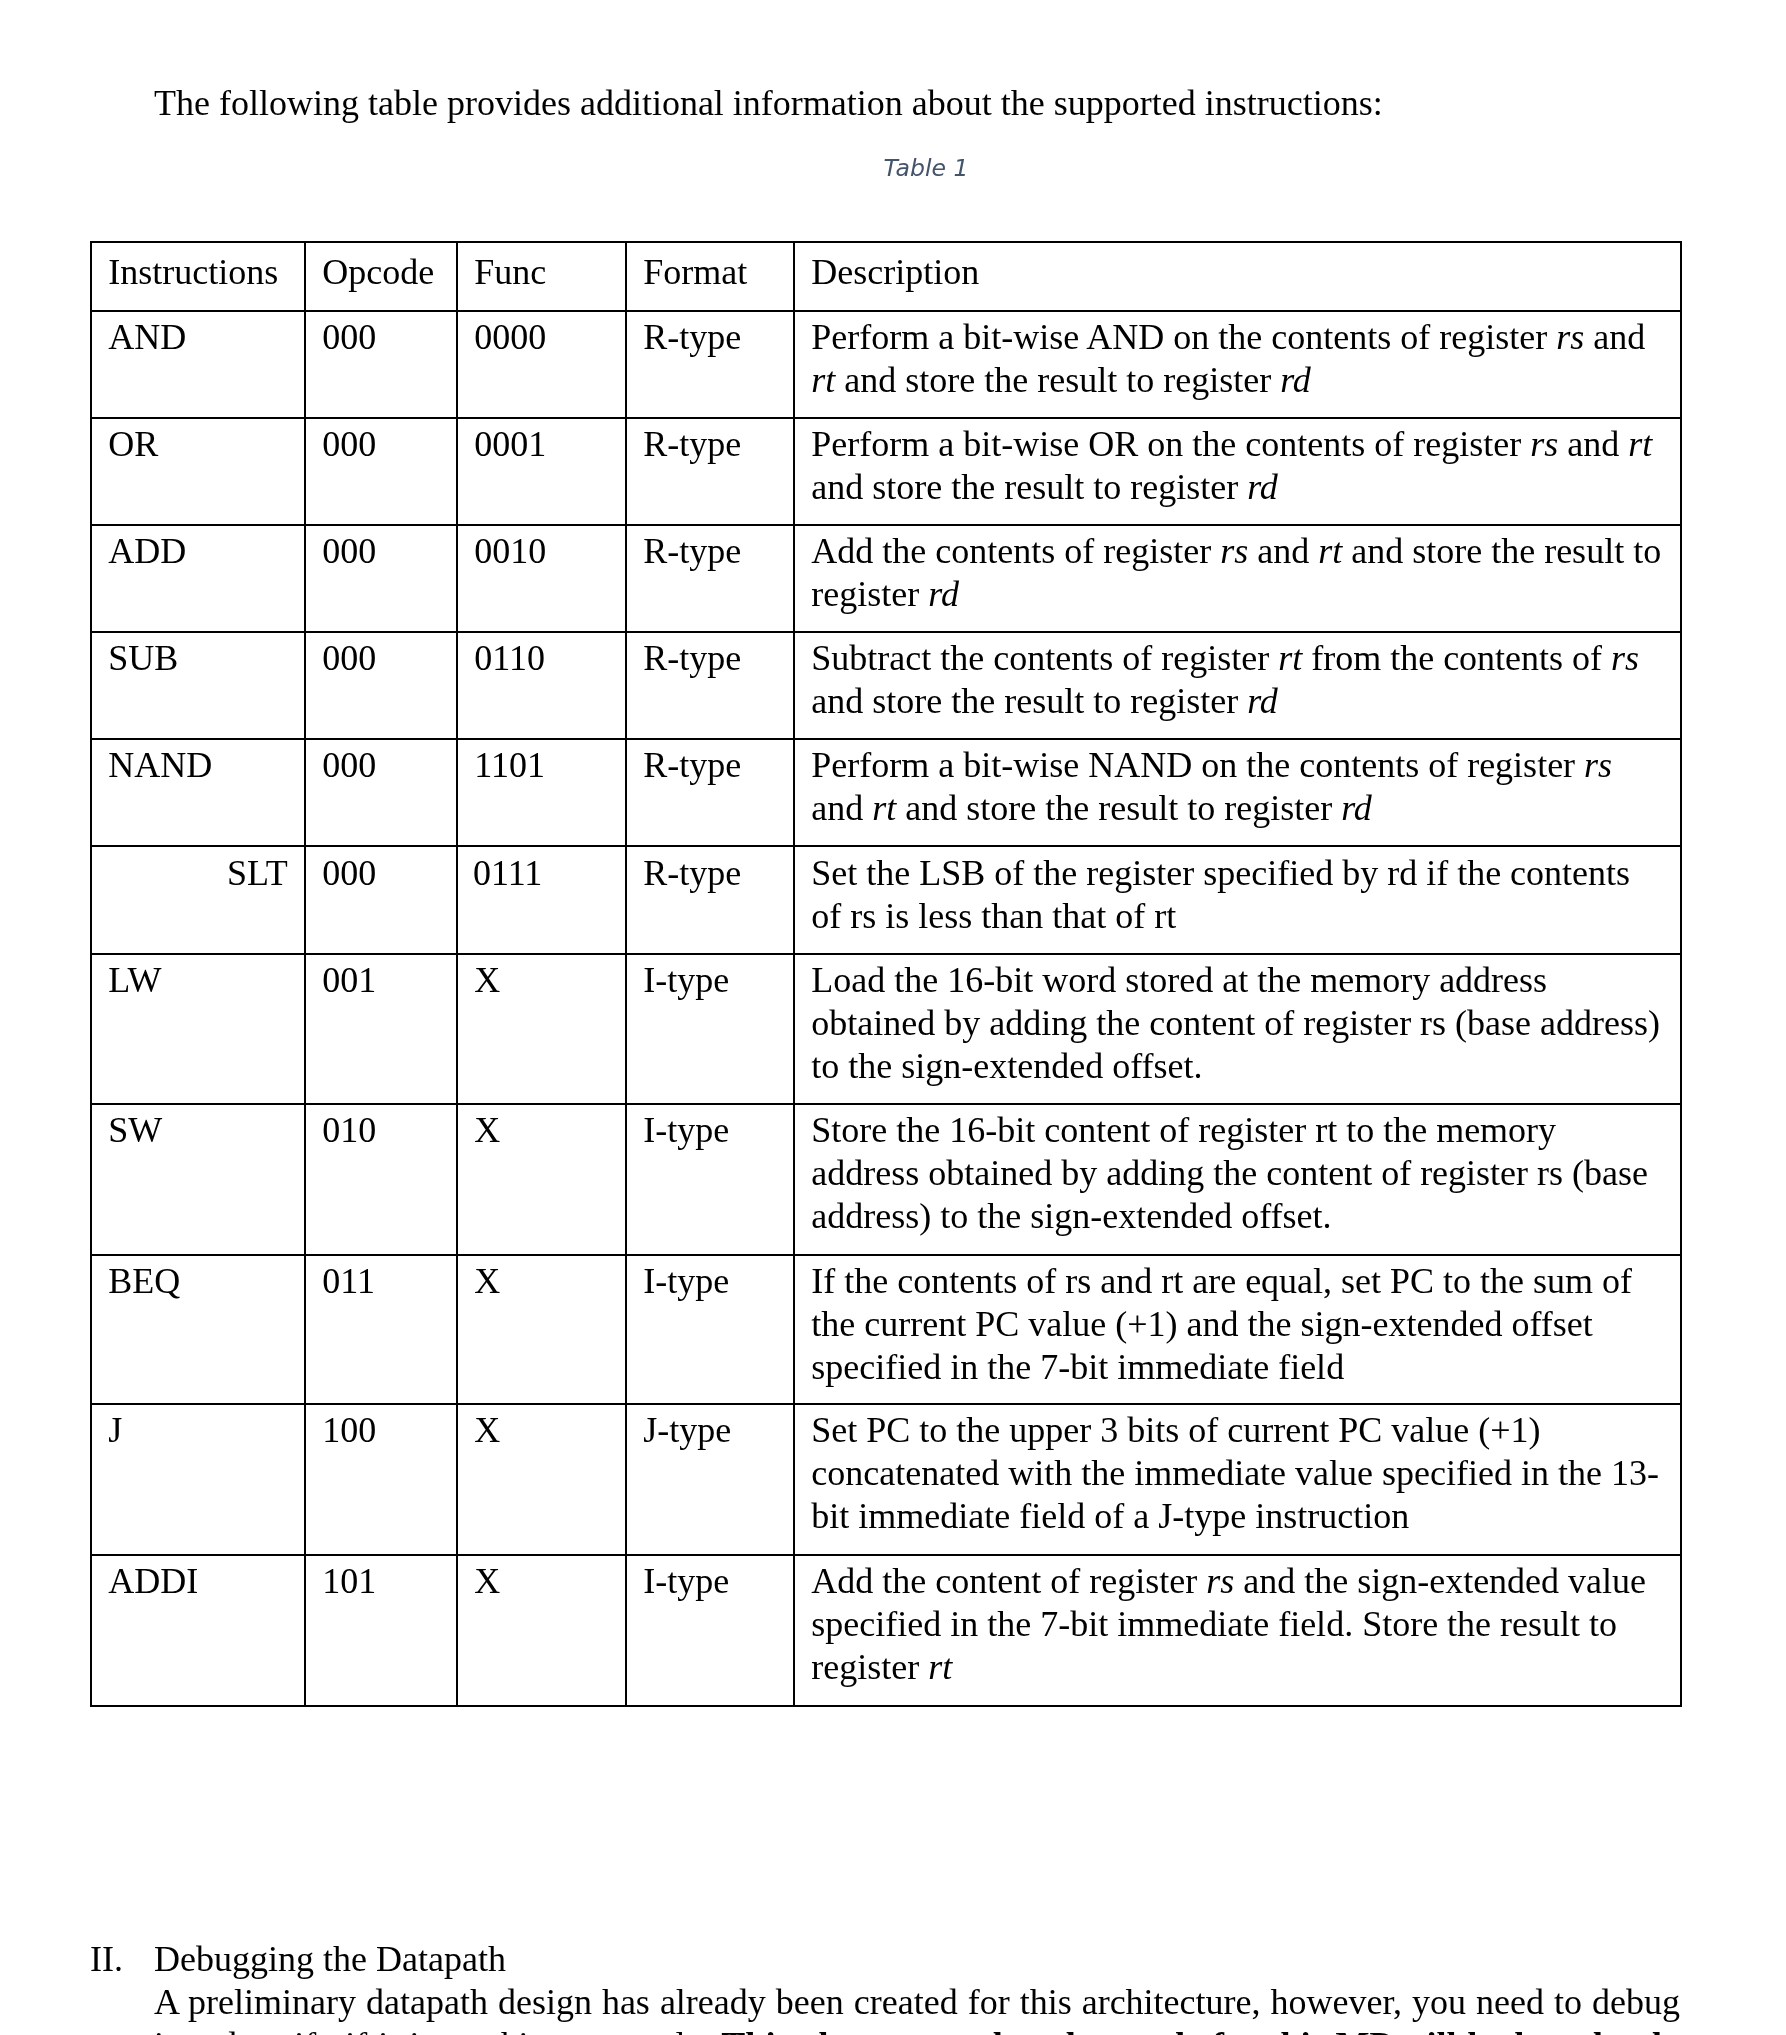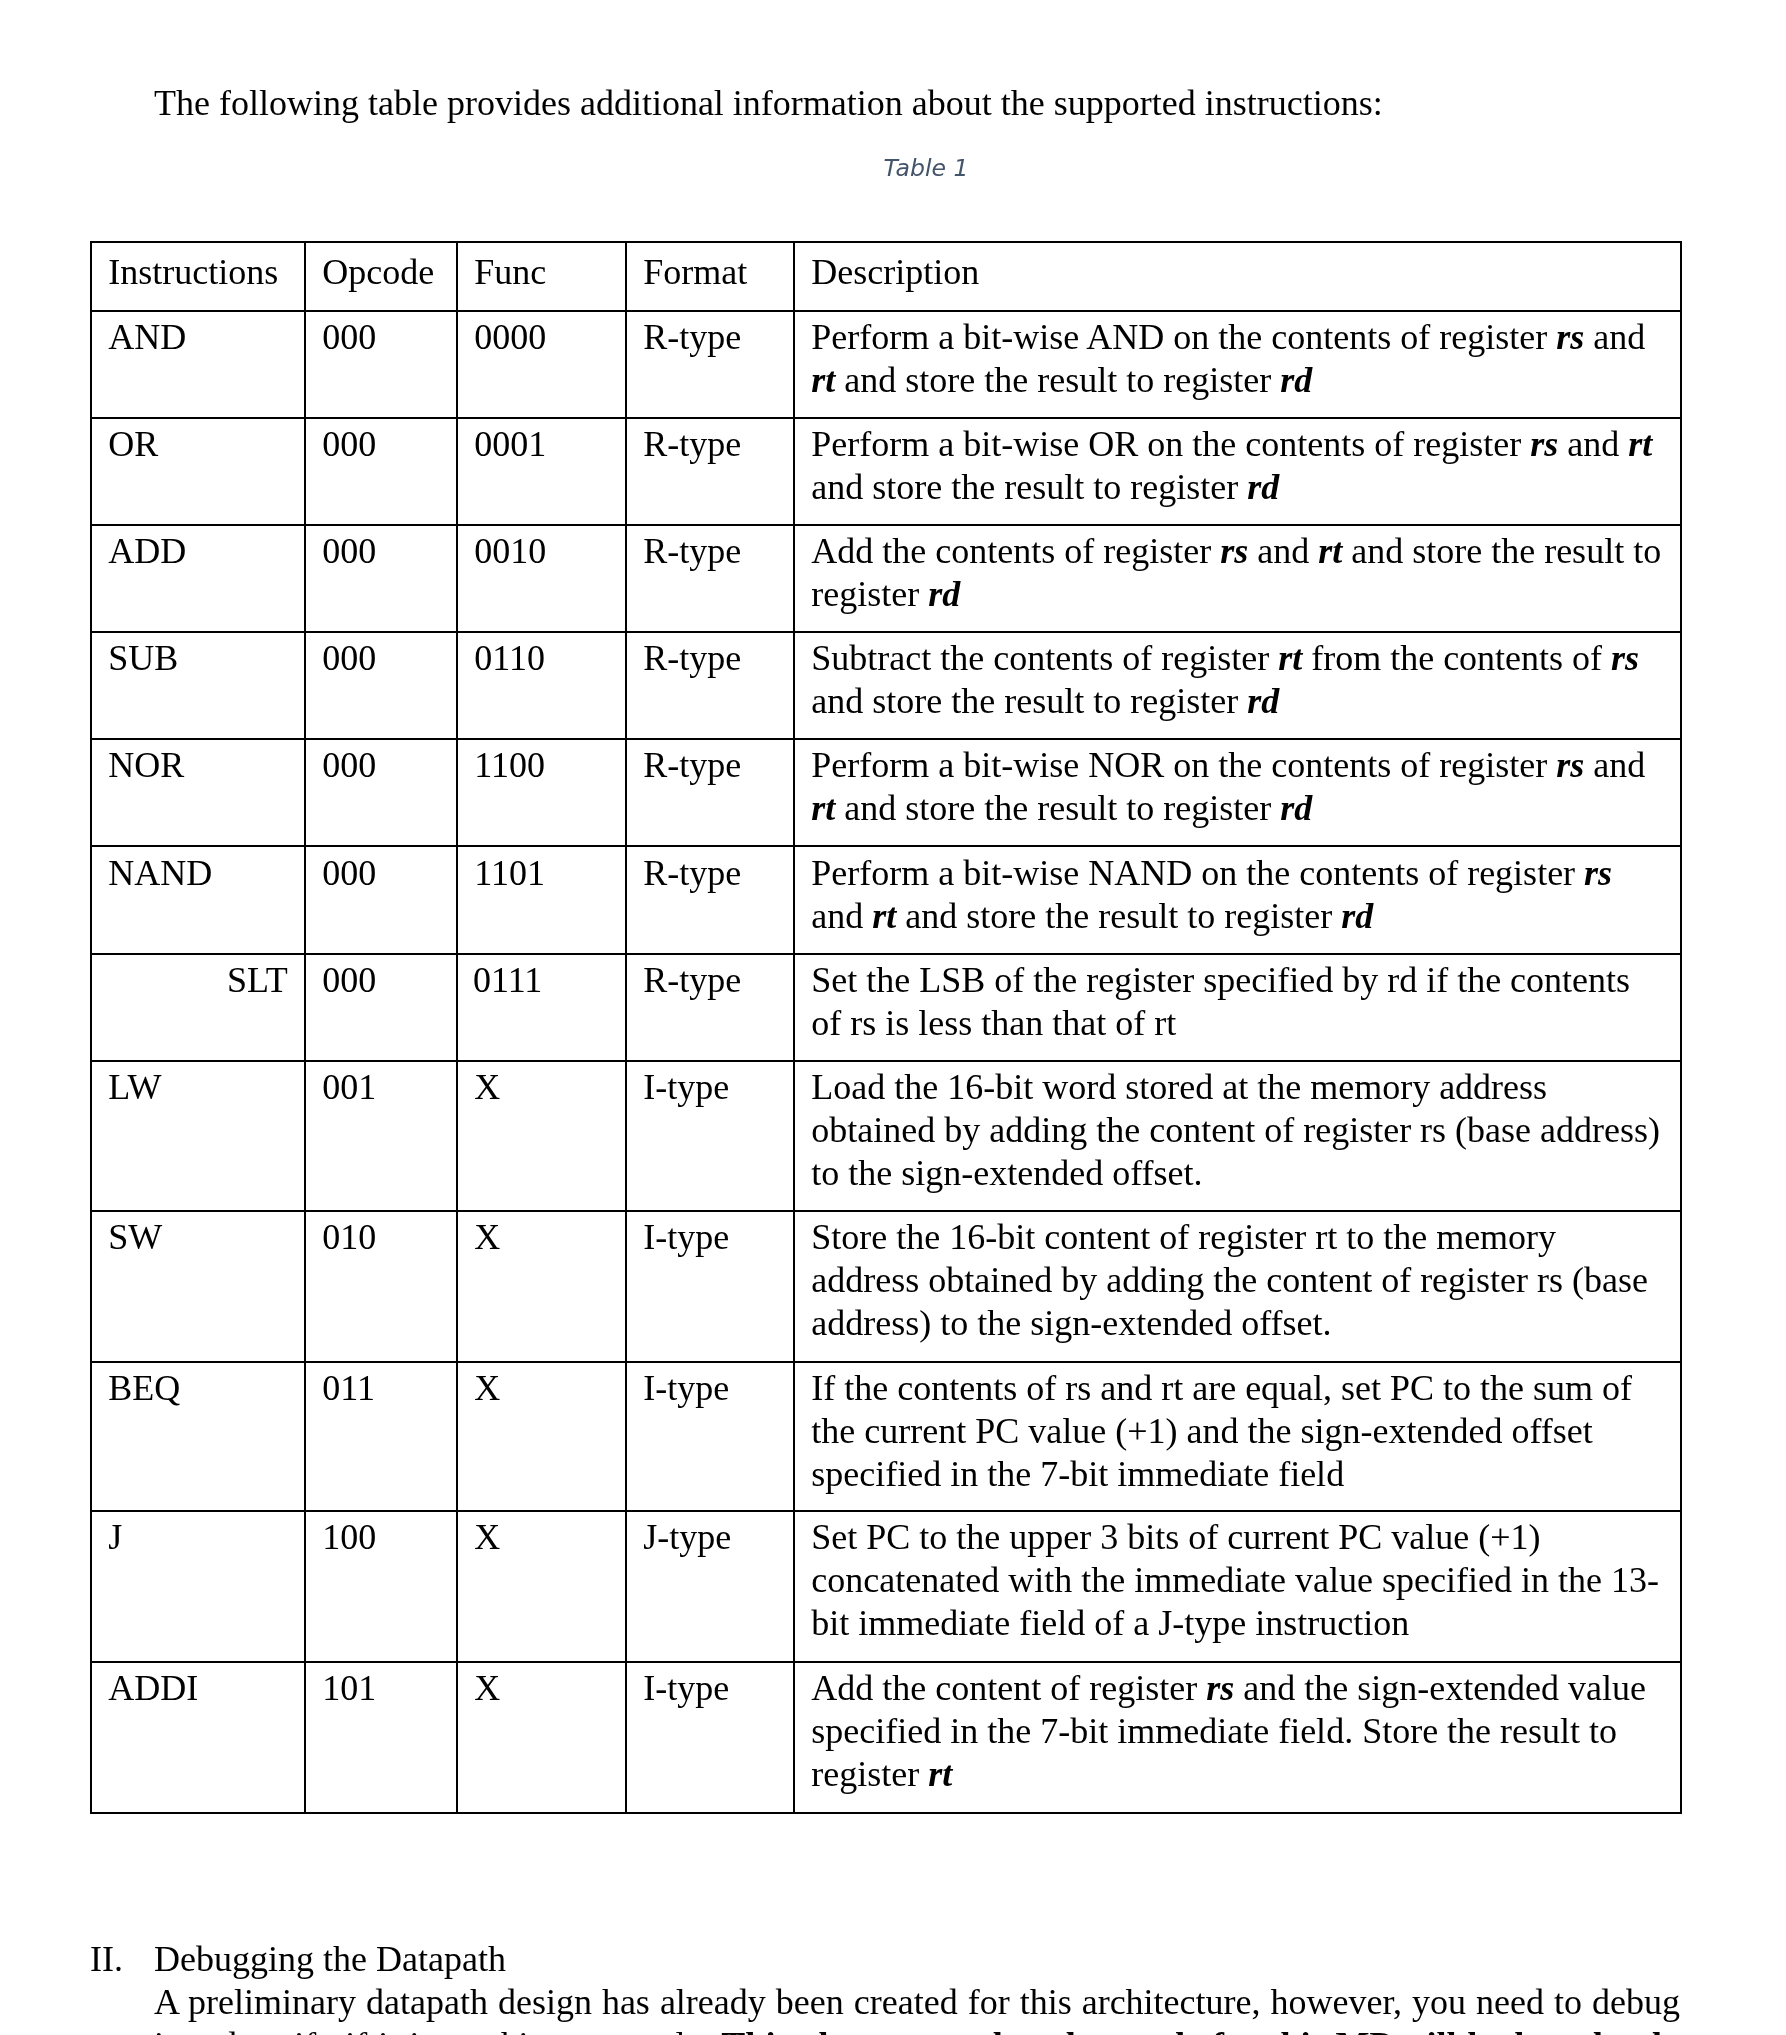--- a/index.html
+++ b/index.html
@@ -35,7 +35,7 @@
   col.c4 { width: 168px; }
   col.c5 { width: 887px; }
   td.desc { text-align: justify; padding-right: 17px; }
-  td.desc b { font-style: italic; font-weight: bold; }
+  td.desc b { font-style: italic; font-weight: normal; }
   .section {
     position: absolute; left: 90px; top: 1938px; width: 1590px;
     font-size: 36px; line-height: 43px;

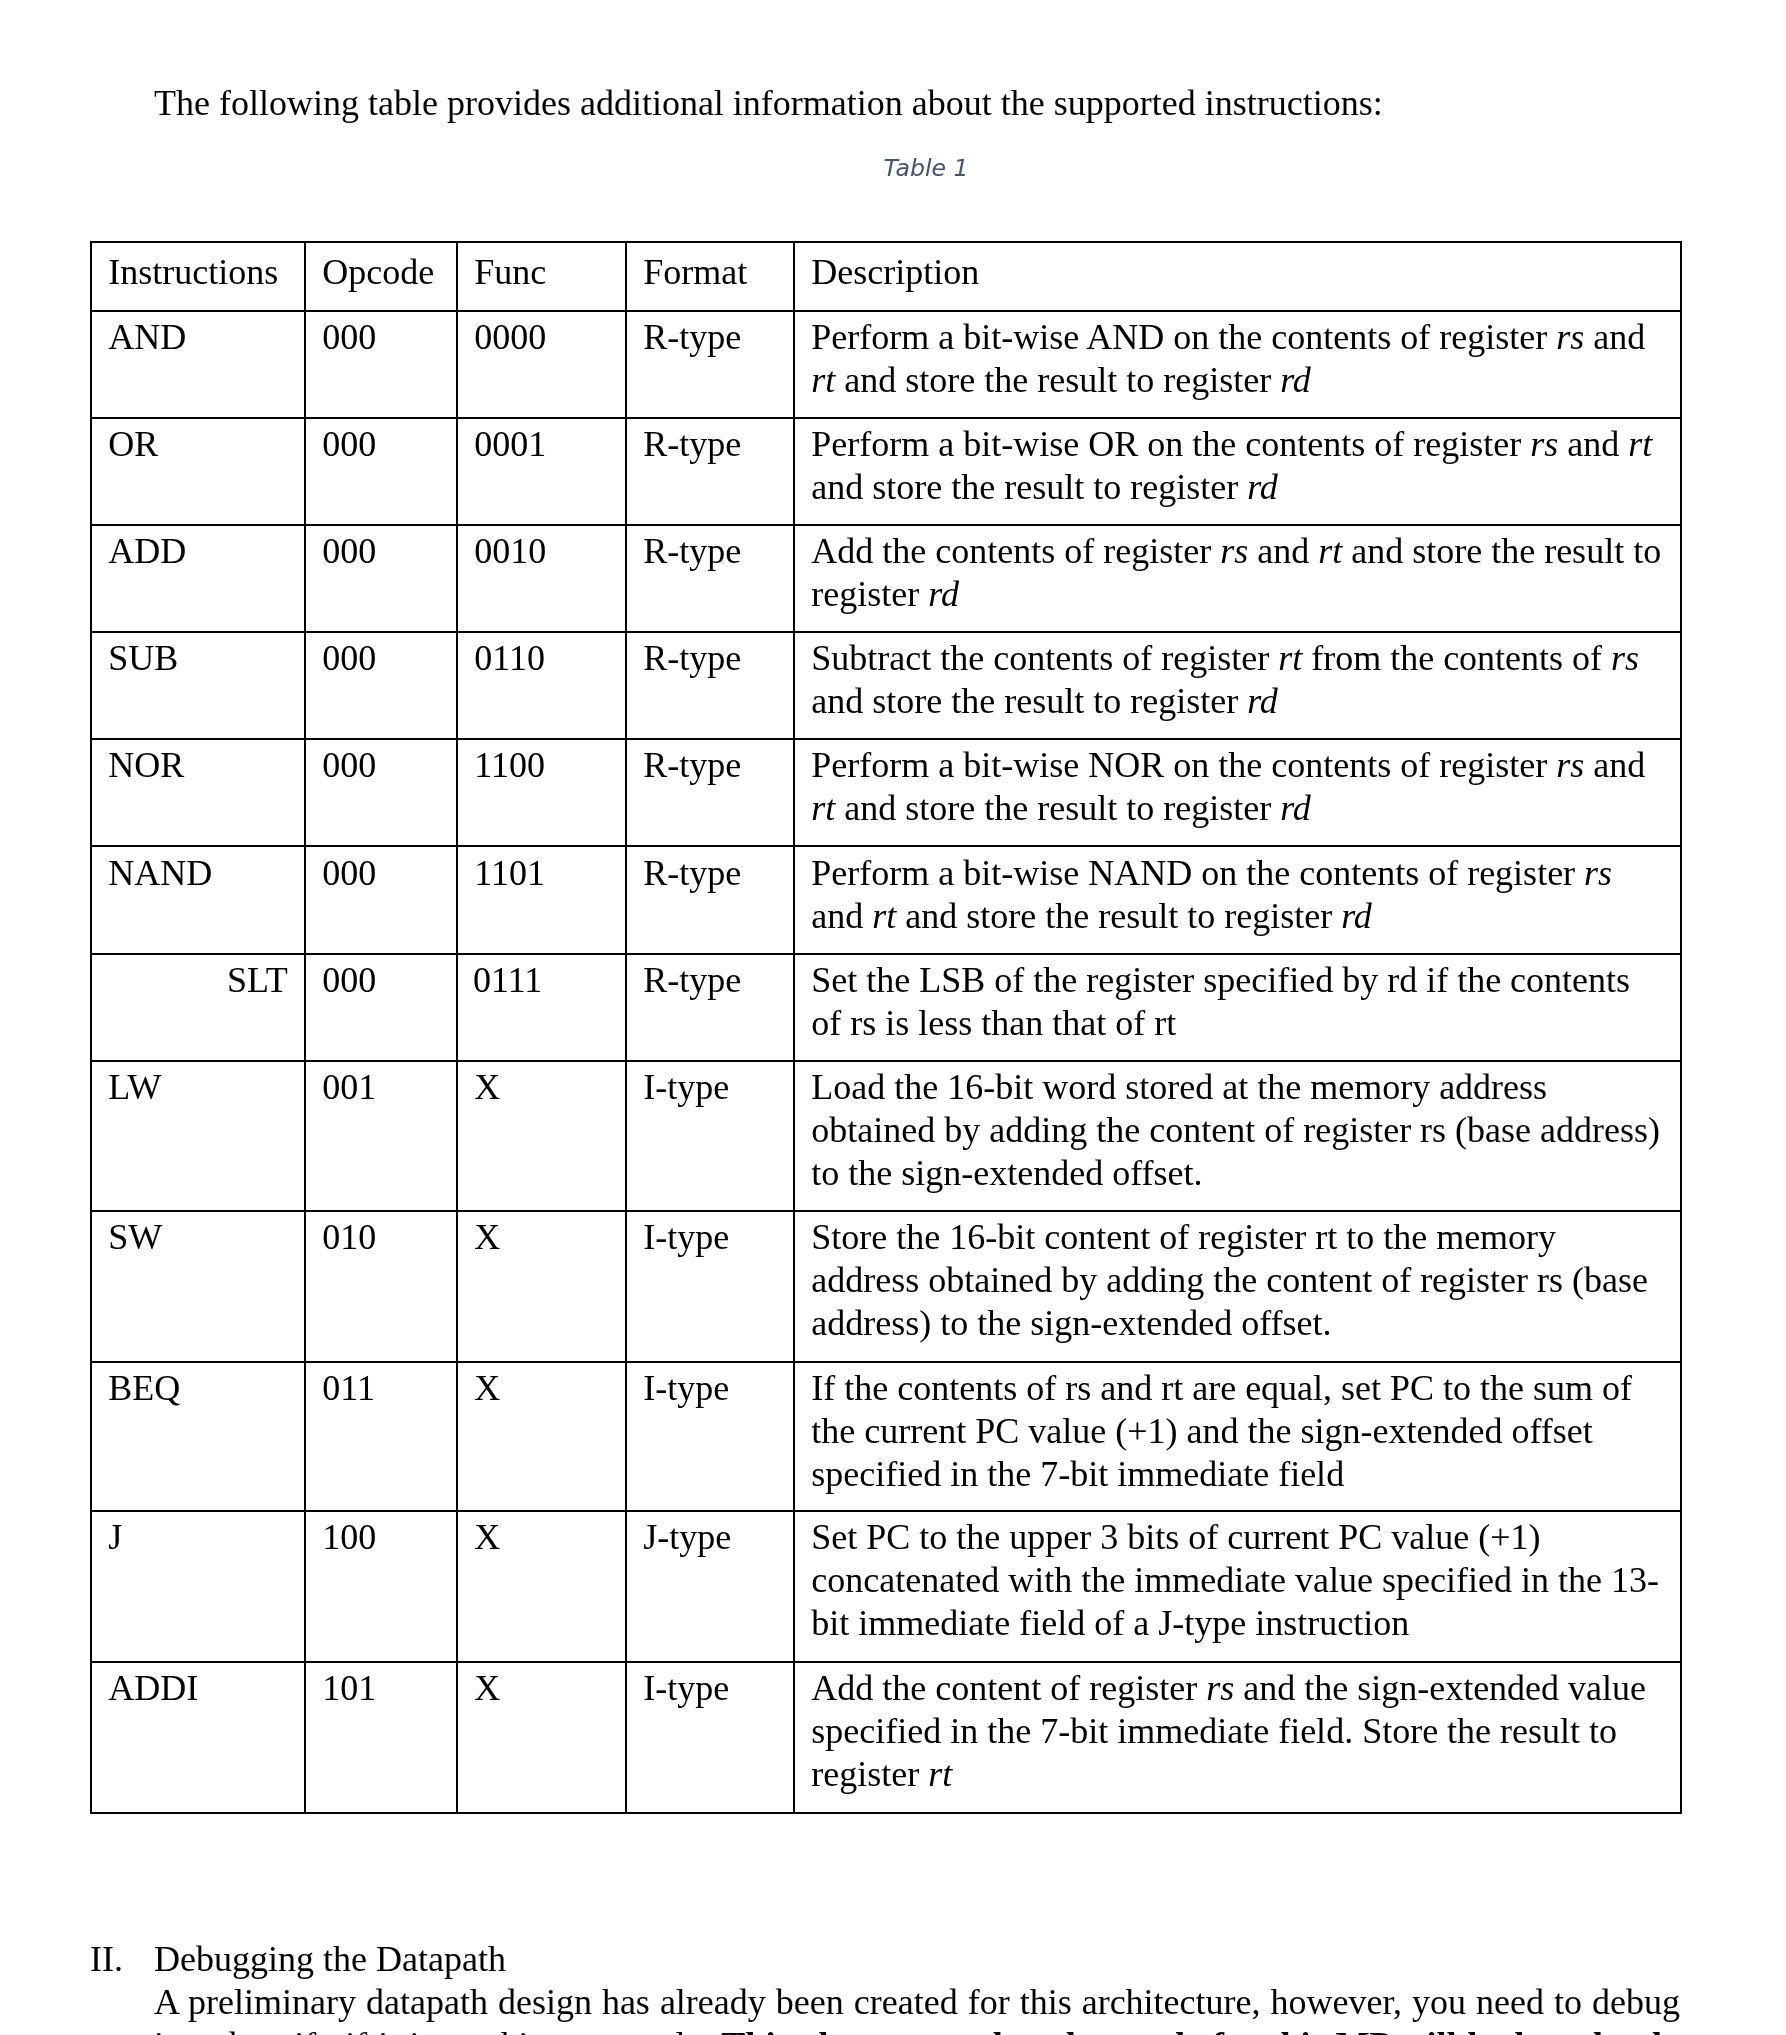--- a/index.html
+++ b/index.html
@@ -100,13 +100,6 @@
         <td class="desc"><span>Subtract the contents of register </span><b>rt</b><span> from the contents of </span><b>rs</b><span> and store the result to register </span><b>rd</b></td>
       </tr>
       <tr>
-        <td style="height: 101px;">NOR</td>
-        <td style="height: 101px;">000</td>
-        <td style="height: 101px;">1100</td>
-        <td style="height: 101px;">R-type</td>
-        <td class="desc"><span>Perform a bit-wise NOR on the contents of register </span><b>rs</b><span> and </span><b>rt</b><span> and store the result to register </span><b>rd</b></td>
-      </tr>
-      <tr>
         <td style="height: 101px;">NAND</td>
         <td style="height: 101px;">000</td>
         <td style="height: 101px;">1101</td>

